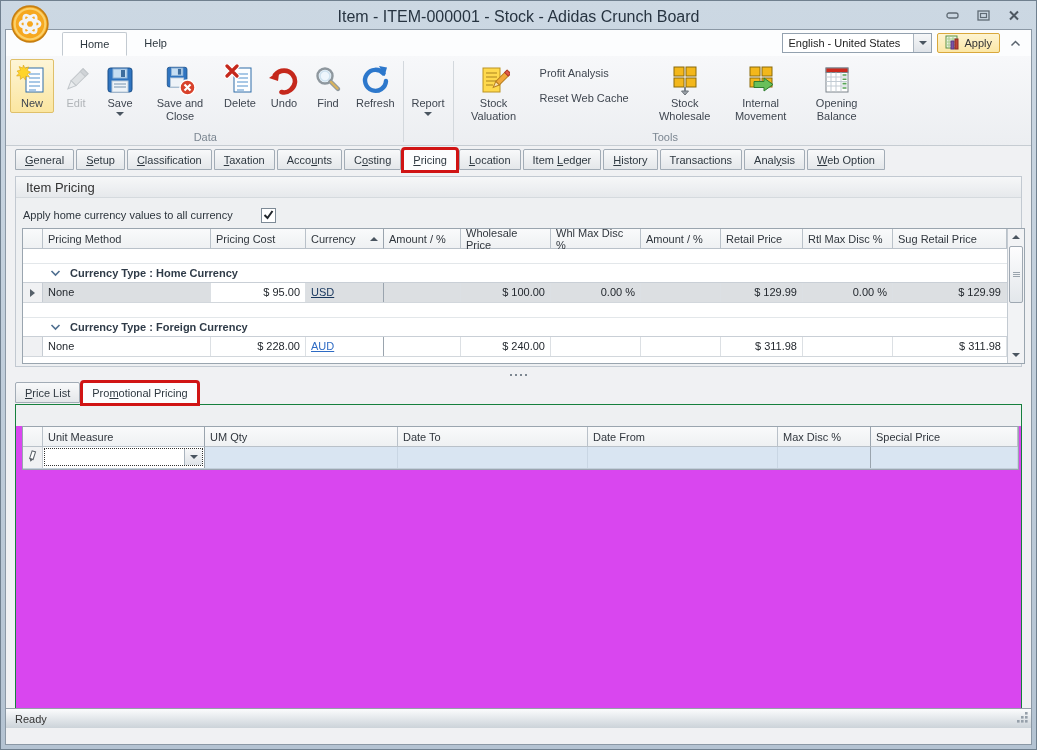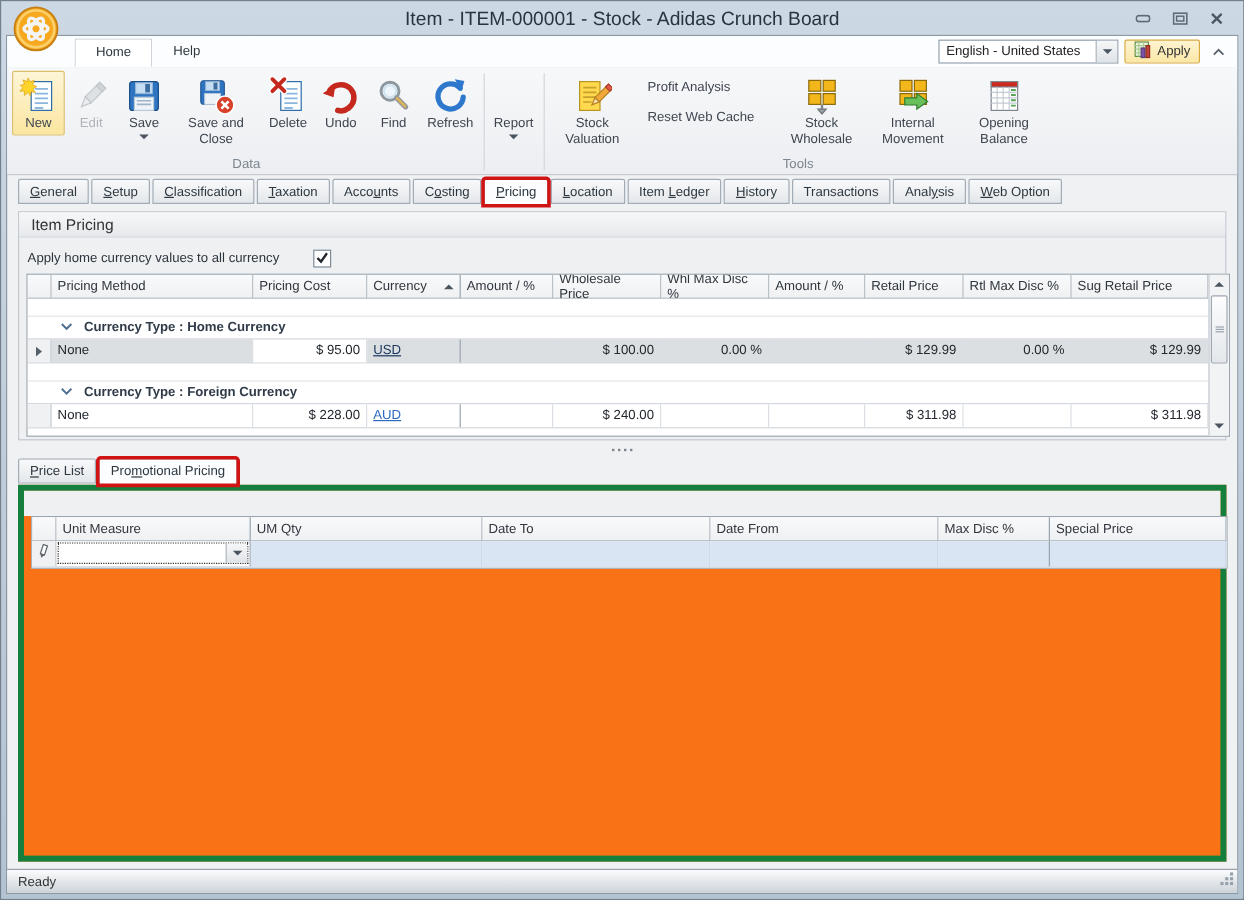--- a/index.html
+++ b/index.html
@@ -86,7 +86,7 @@
   .splitter i{width:2px;height:2px;background:#7d8790;display:block;}
   
   .lowtabs{position:absolute;left:9px;top:352px;display:flex;gap:2px;height:23px;}
-  .lowpanel{position:absolute;left:9px;right:9px;top:374px;bottom:26px;background:#f97316;border:5px solid #15803d;box-sizing:border-box;padding-left:37px;}
+  .lowpanel{position:absolute;left:9px;right:9px;top:374px;bottom:26px;background:#d946ef;border:1px solid #15803d;box-sizing:border-box;padding-left:37px;}
   .paneltop{position:absolute;left:0;right:0;top:0;height:21px;background:#eef0f2;}
   .lowgrid{position:absolute;left:6px;top:21px;width:997px;border:1px solid #9aa5af;background:#fff;box-sizing:border-box;}
   .editrow{display:flex;height:22px;box-sizing:border-box;border-bottom:1px solid #c3cedb;background:#fff;}

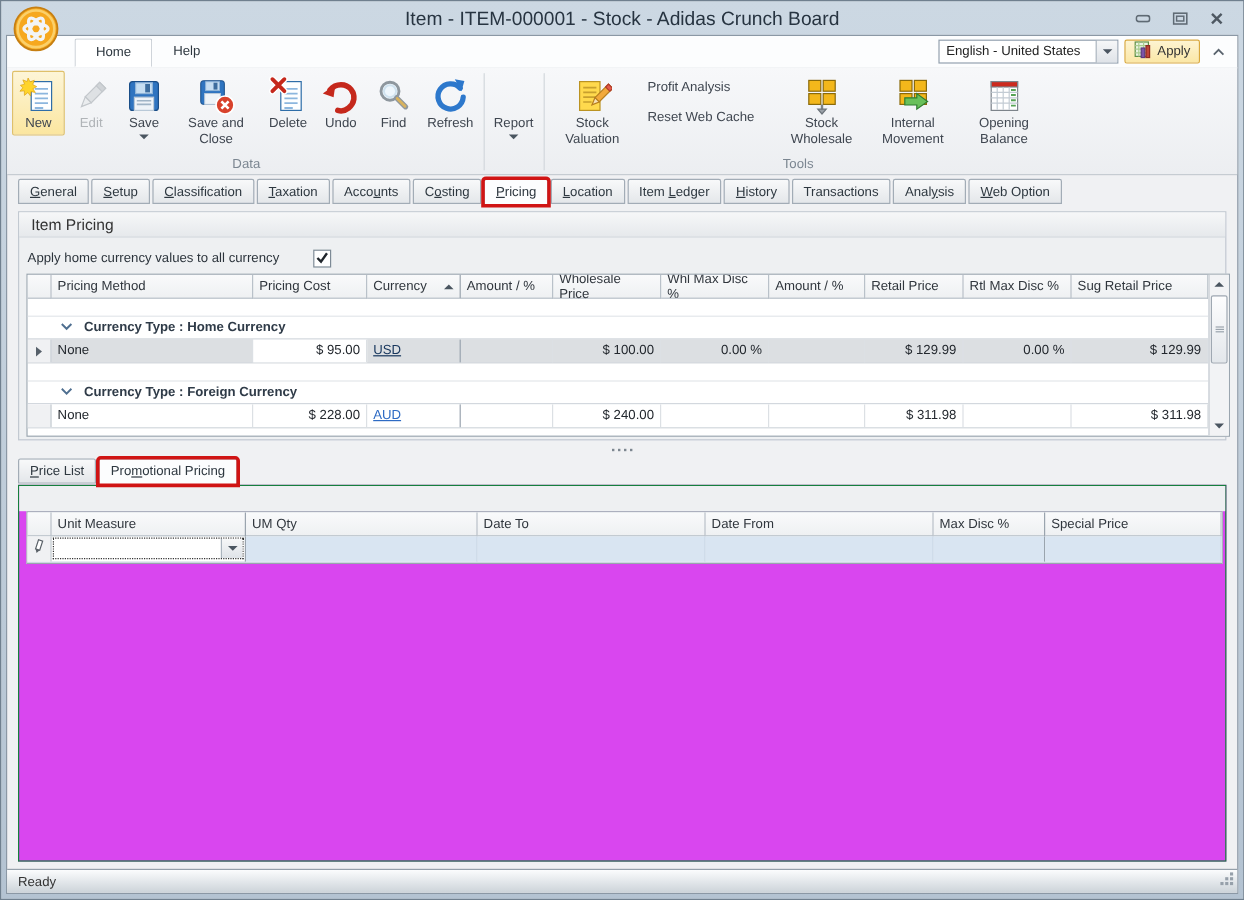--- a/index.html
+++ b/index.html
@@ -94,7 +94,7 @@
   .umcombo{flex:1;margin:1px;height:18px;display:flex;border:1px dotted #333;background:#fff;box-sizing:border-box;}
   .umcombo .val{flex:1;}
   
-  .statusbar{position:absolute;left:0;right:0;bottom:0;height:20px;background:linear-gradient(#fbfcfd,#ccd3d9);
+  .statusbar{position:absolute;left:0;right:0;bottom:16px;height:20px;background:linear-gradient(#fbfcfd,#ccd3d9);
     border-top:1px solid #95a0aa;display:flex;align-items:center;padding:0 9px;font-size:11px;color:#333;box-sizing:border-box;}
   .grip{position:absolute;right:2px;bottom:2px;}
 </style>

